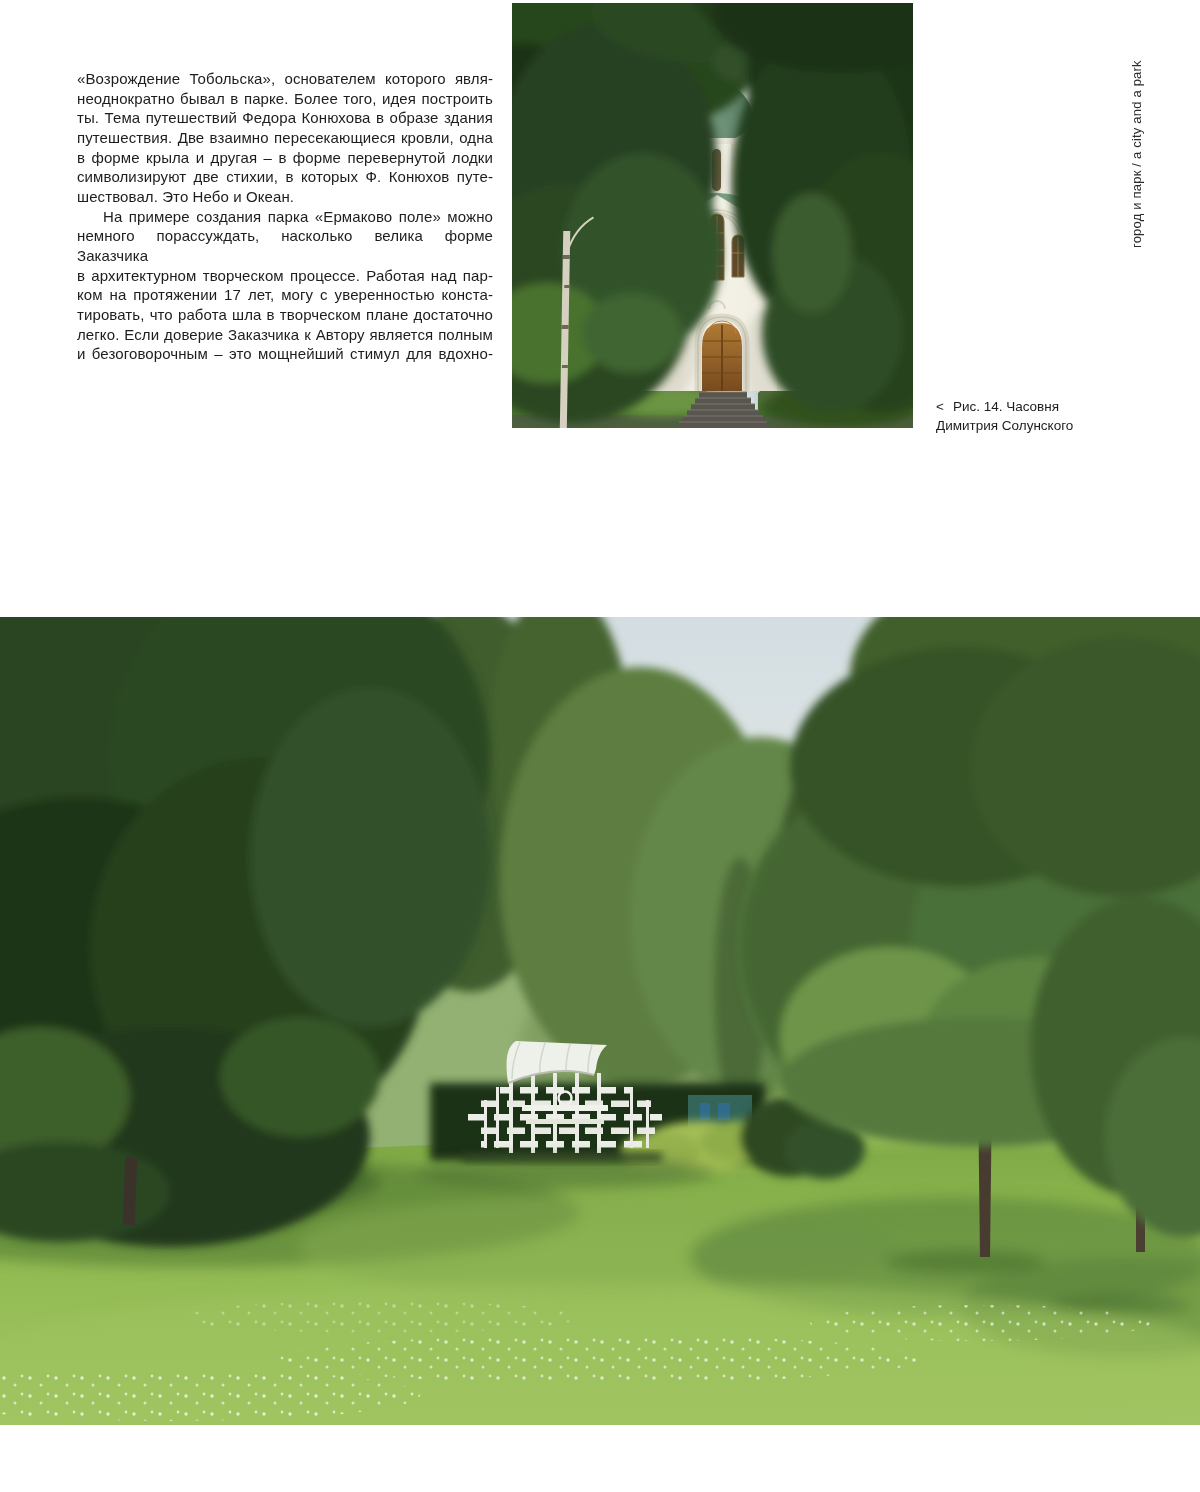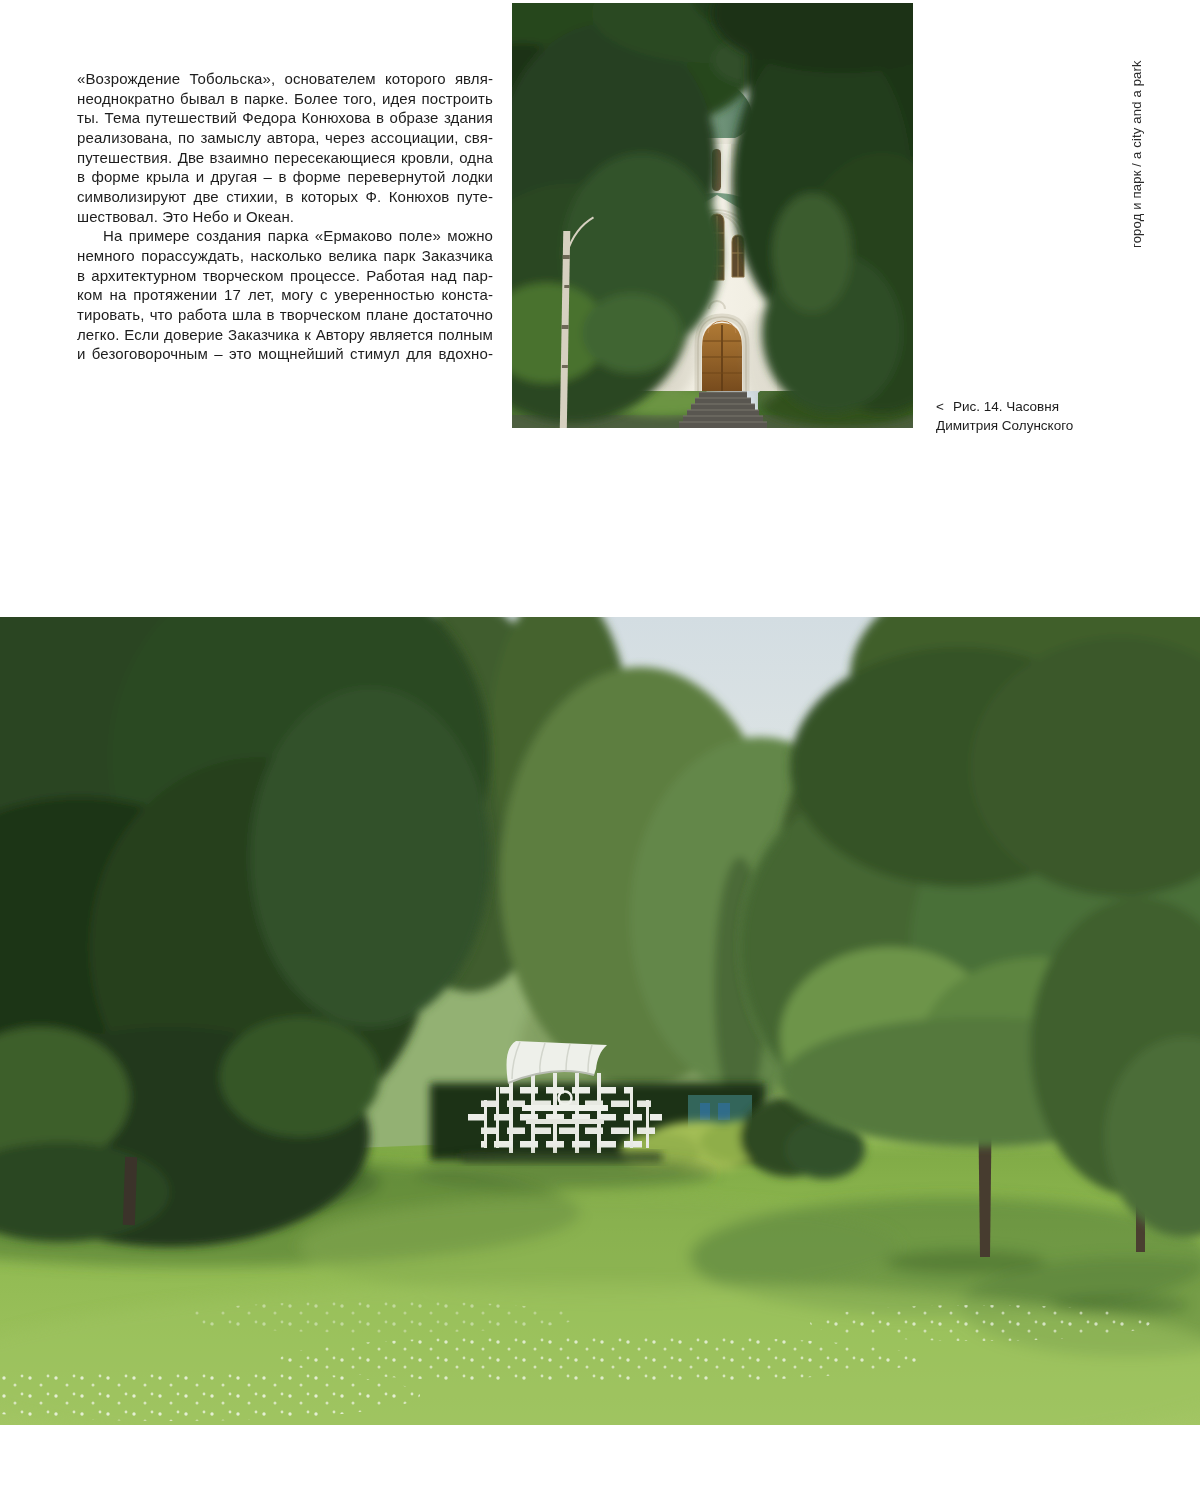--- a/index.html
+++ b/index.html
@@ -35,7 +35,6 @@
       <div class="line">«Возрождение Тобольска», основателем которого явля-</div>
       <div class="line">неоднократно бывал в парке. Более того, идея построить</div>
       <div class="line">ты. Тема путешествий Федора Конюхова в образе здания</div>
-      <div class="line">реализована, по замыслу автора, через ассоциации, свя-</div>
       <div class="line">путешествия. Две взаимно пересекающиеся кровли, одна</div>
       <div class="line">в форме крыла и другая – в форме перевернутой лодки</div>
       <div class="line">символизируют две стихии, в которых Ф. Конюхов путе-</div>

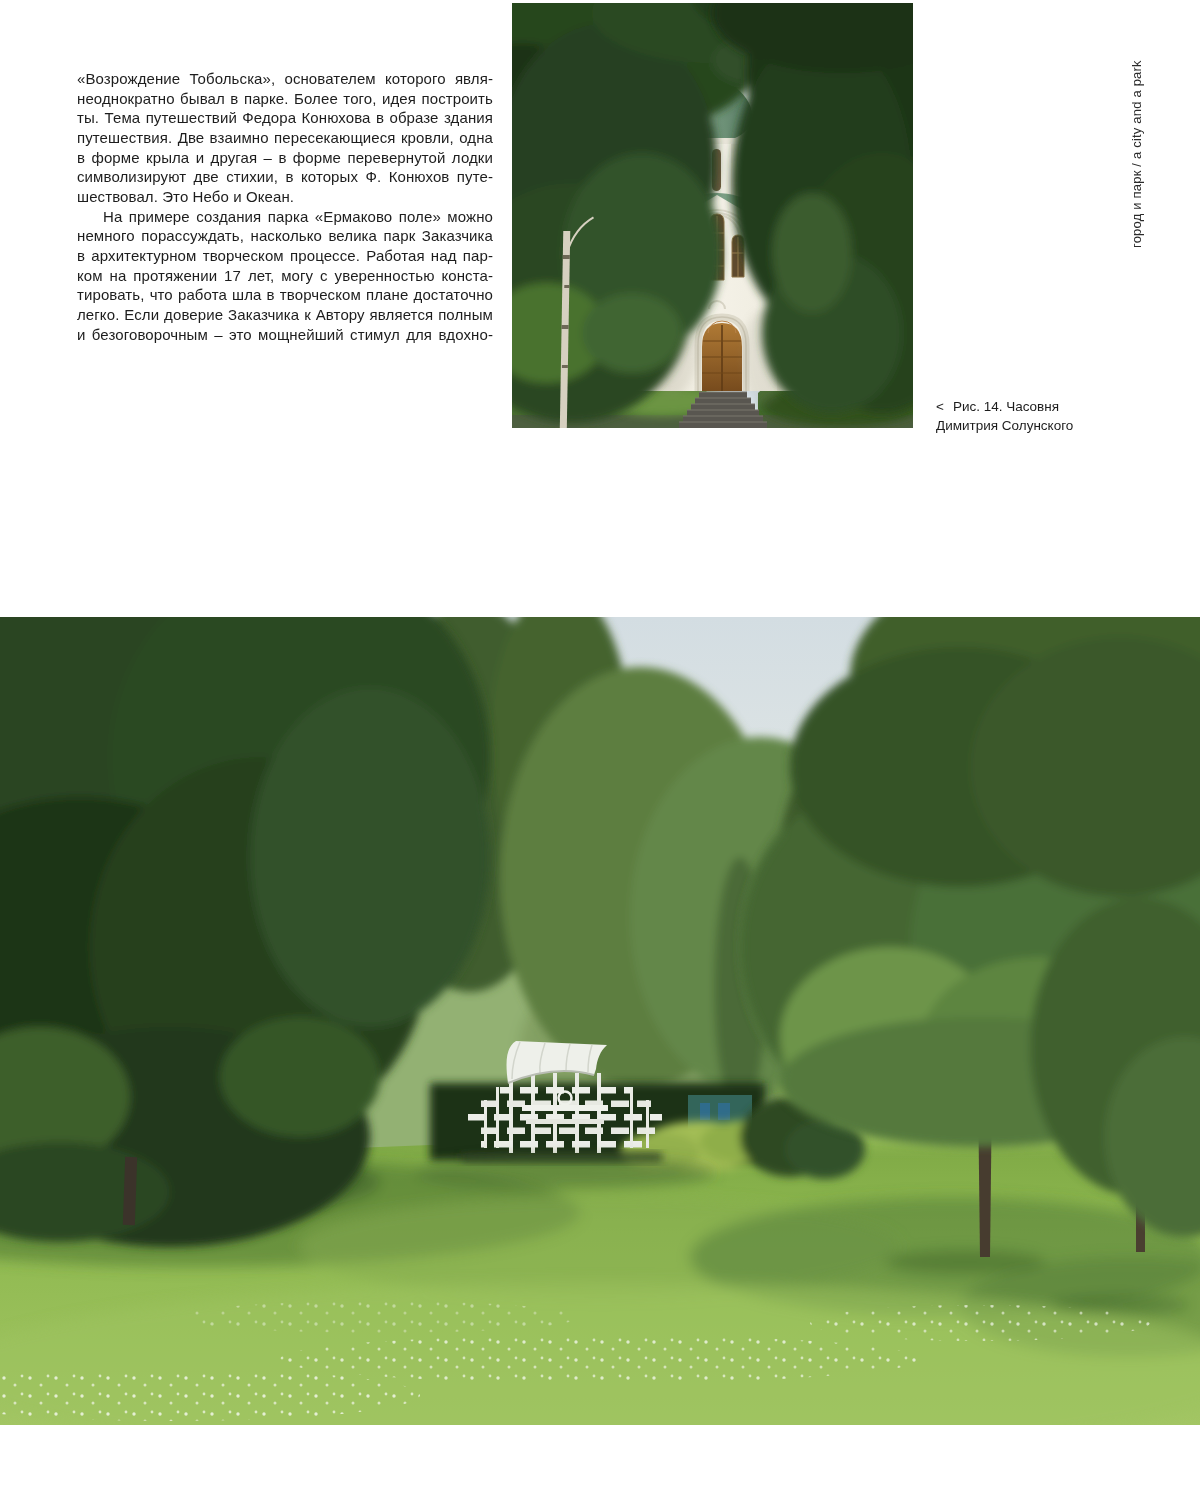--- a/index.html
+++ b/index.html
@@ -40,7 +40,7 @@
       <div class="line">символизируют две стихии, в которых Ф. Конюхов путе-</div>
       <div class="line short">шествовал. Это Небо и Океан.</div>
       <div class="line indent">На примере создания парка «Ермаково поле» можно</div>
-      <div class="line">немного порассуждать, насколько велика парк Заказчика</div>
+      <div class="line">немного порассуждать, насколько велика форме Заказчика</div>
       <div class="line">в архитектурном творческом процессе. Работая над пар-</div>
       <div class="line">ком на протяжении 17 лет, могу с уверенностью конста-</div>
       <div class="line">тировать, что работа шла в творческом плане достаточно</div>

